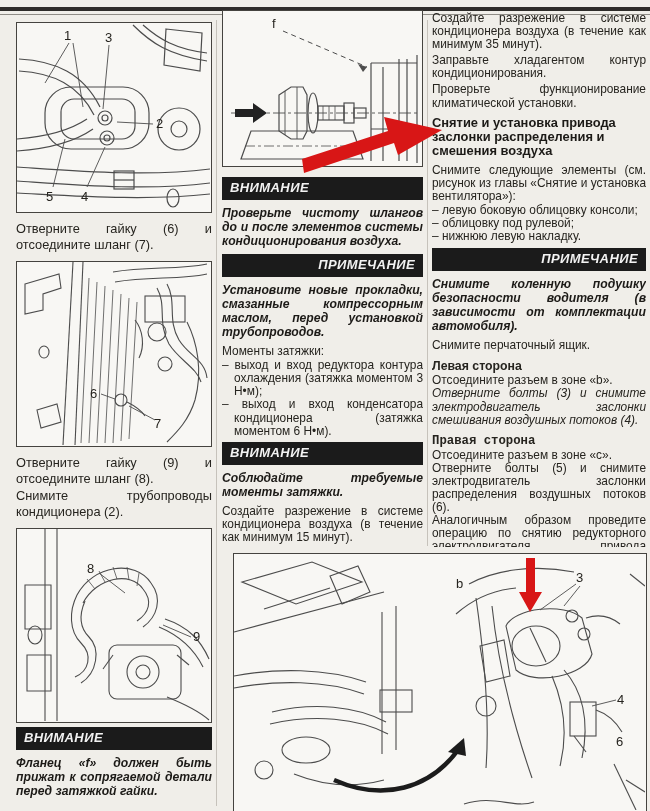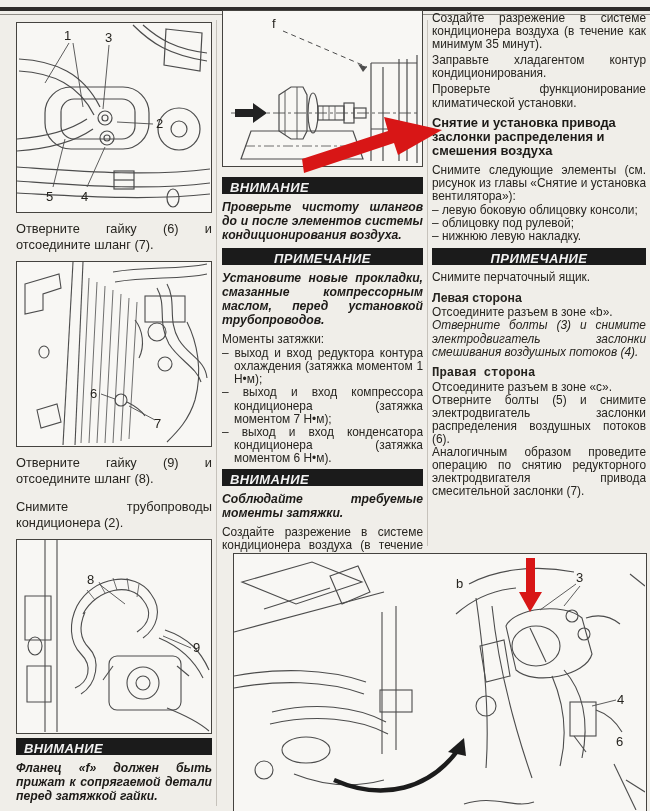--- a/index.html
+++ b/index.html
@@ -32,7 +32,7 @@
   .warn-text{font-size:12.2px;line-height:14px;font-weight:bold;font-style:italic;text-align:justify;color:#1c1a17;margin:0 0 6px 0;}
   .subhead{font-size:12.3px;font-weight:bold;margin:6px 0 1px 0;}
   .bar{
-    background:#1b1b1b;color:#f2f2f2;height:17px;line-height:21px;
+    background:#1b1b1b;color:#f2f2f2;height:23px;line-height:21px;
     font-size:13px;font-weight:bold;font-style:italic;
     padding:0 8px;margin:4px 0 6px 0;letter-spacing:.4px;
   }

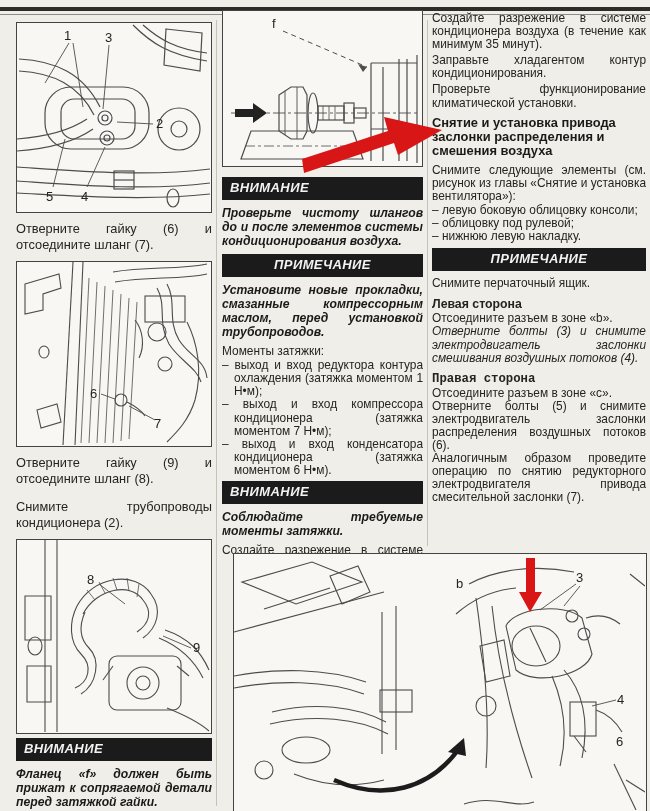--- a/index.html
+++ b/index.html
@@ -36,7 +36,7 @@
     font-size:13px;font-weight:bold;font-style:italic;
     padding:0 8px;margin:4px 0 6px 0;letter-spacing:.4px;
   }
-  .bar.right{text-align:center;}
+  .bar.right{text-align:right;}
   .dash-item{font-size:11.9px;line-height:13.1px;text-align:justify;padding-left:12px;text-indent:-12px;margin:0;}
   .center-heading{
     font-size:12.9px;line-height:14px;font-weight:bold;text-align:left;

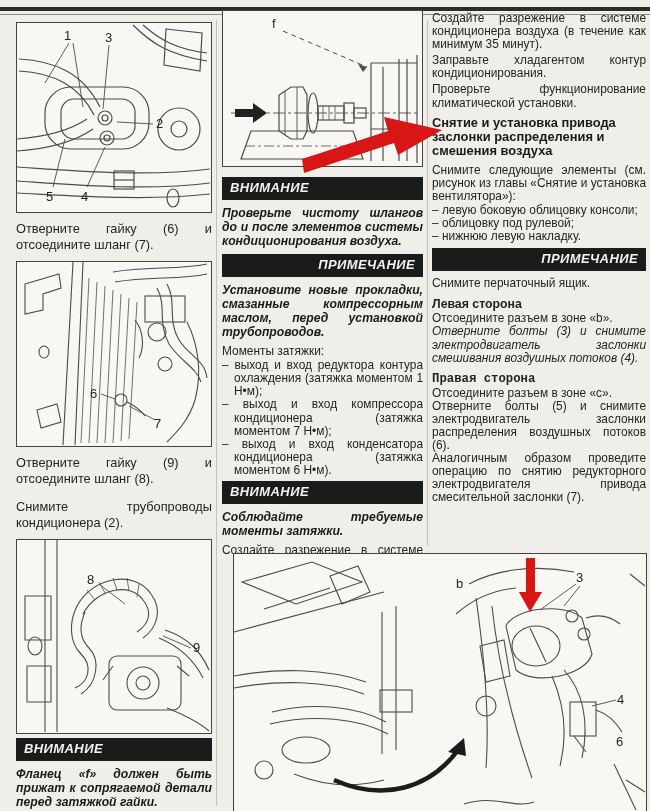--- a/index.html
+++ b/index.html
@@ -246,6 +246,7 @@
     <p class="dash-item" style="margin-bottom:5px;">–  нижнюю левую накладку.</p>
 
     <div class="bar right"><span>ПРИМЕЧАНИЕ</span></div>
+    <p class="warn-text">Снимите коленную подушку безопасности водителя (в зависимости от комплектации автомобиля).</p>
 
     <p class="p" style="margin-bottom:7px;">Снимите перчаточный ящик.</p>
 

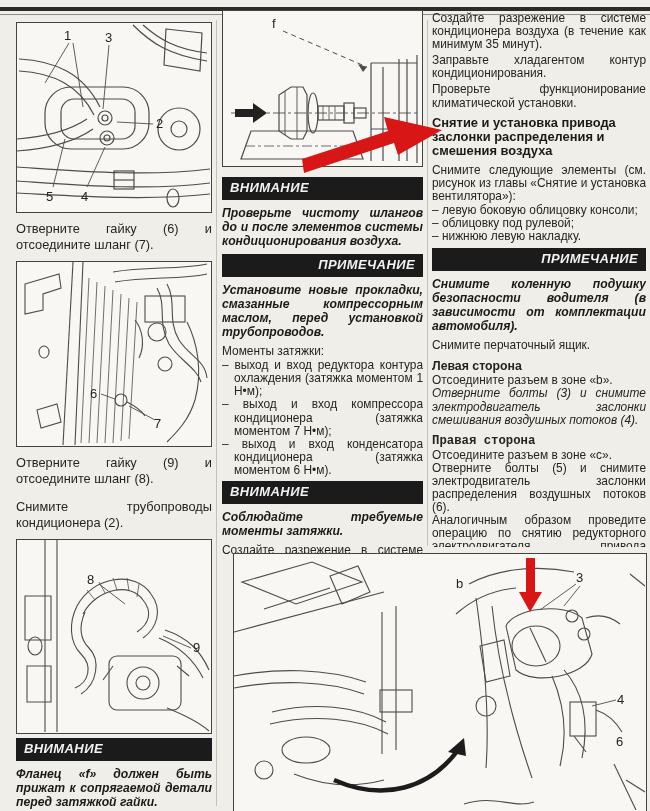--- a/index.html
+++ b/index.html
@@ -222,7 +222,7 @@
     <p class="warn-text">Установите новые прокладки, смазанные компрессорным маслом, перед установкой трубопроводов.</p>
 
     <p class="p" style="margin-bottom:1px;">Моменты затяжки:</p>
-    <p class="dash-item">–  выход и вход редуктора контура охлаждения (затяжка моментом 1 Н•м);</p>
+    <p class="dash-item">–  выход и вход редуктора контура охлаждения (затяжка моментом 3 Н•м);</p>
     <p class="dash-item">–  выход и вход компрессора кондиционера (затяжка моментом 7 Н•м);</p>
     <p class="dash-item" style="margin-bottom:2px;">–  выход и вход конденсатора кондиционера (затяжка моментом 6 Н•м).</p>
 

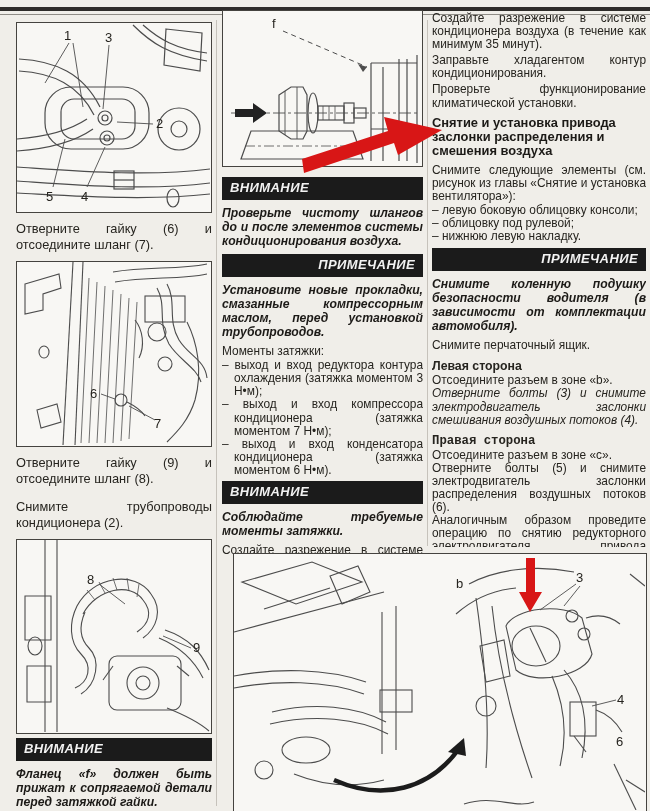--- a/index.html
+++ b/index.html
@@ -223,7 +223,6 @@
 
     <p class="p" style="margin-bottom:1px;">Моменты затяжки:</p>
     <p class="dash-item">–  выход и вход редуктора контура охлаждения (затяжка моментом 3 Н•м);</p>
-    <p class="dash-item">–  выход и вход компрессора кондиционера (затяжка моментом 7 Н•м);</p>
     <p class="dash-item" style="margin-bottom:2px;">–  выход и вход конденсатора кондиционера (затяжка моментом 6 Н•м).</p>
 
     <div class="bar"><span>ВНИМАНИЕ</span></div>

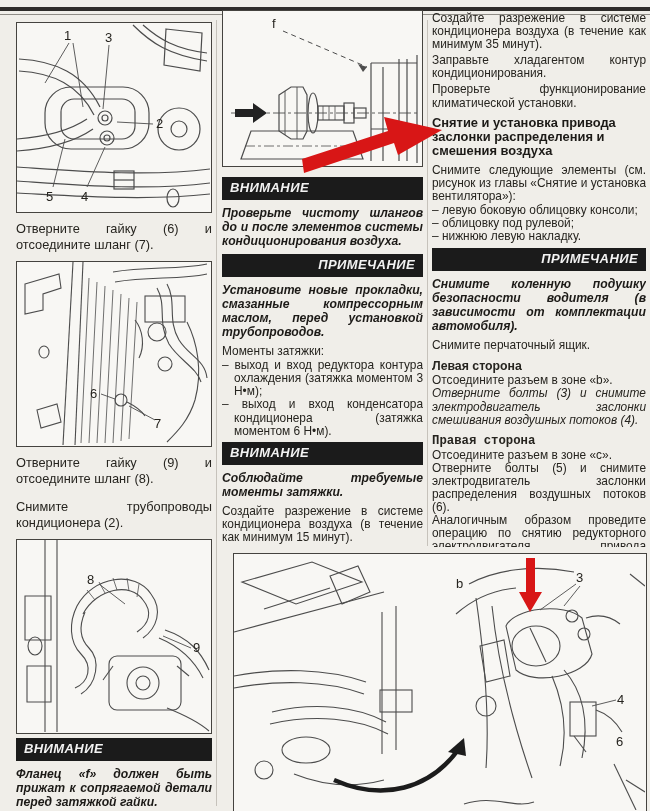--- a/index.html
+++ b/index.html
@@ -137,7 +137,7 @@
         <text x="137" y="166">7</text>
       </svg>
     </div>
-    <p class="caption" style="margin-bottom:12px;">Отверните гайку (9) и отсоедините шланг (8).</p>
+    <p class="caption" style="margin-bottom:1px;">Отверните гайку (9) и отсоедините шланг (8).</p>
     <p class="caption" style="margin-top:0;">Снимите трубопроводы кондиционера (2).</p>
 
     <div class="figbox" style="height:195px;">

